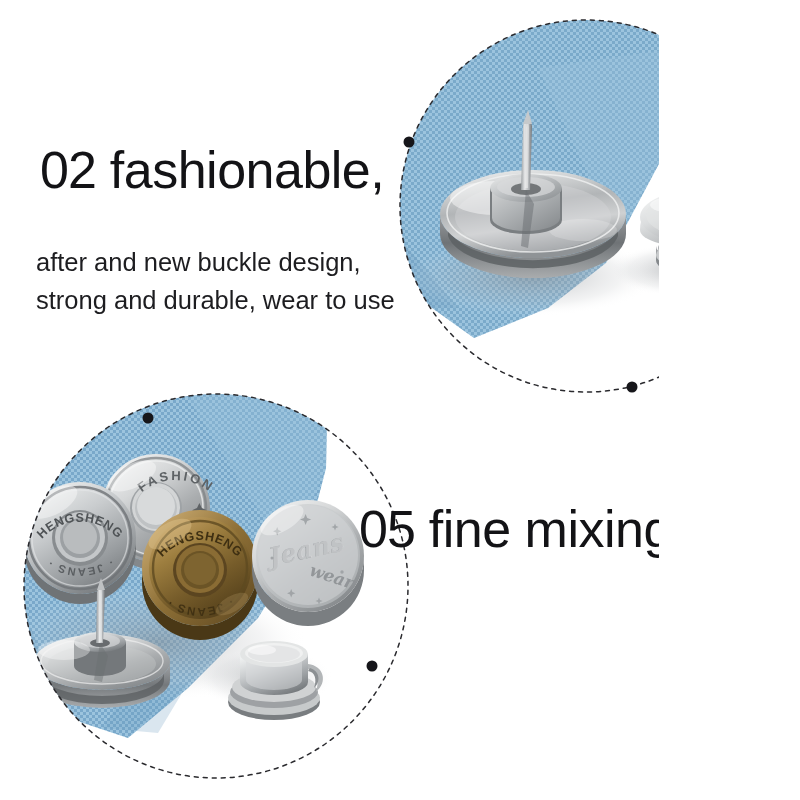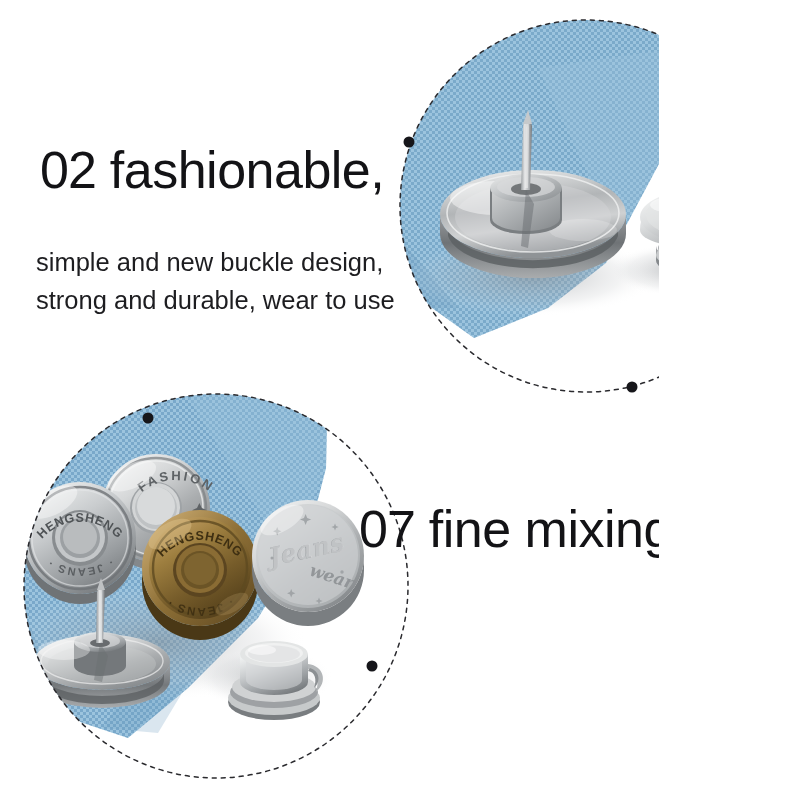--- a/index.html
+++ b/index.html
@@ -184,7 +184,7 @@
     </div>
   </div>
   <div class="txt-block" id="sec02-body">
-    <div class="body-line">simple and new buckle design,</div>
+    <div class="body-line">after and new buckle design,</div>
     <div class="body-line">strong and durable, wear to use</div>
   </div>
 

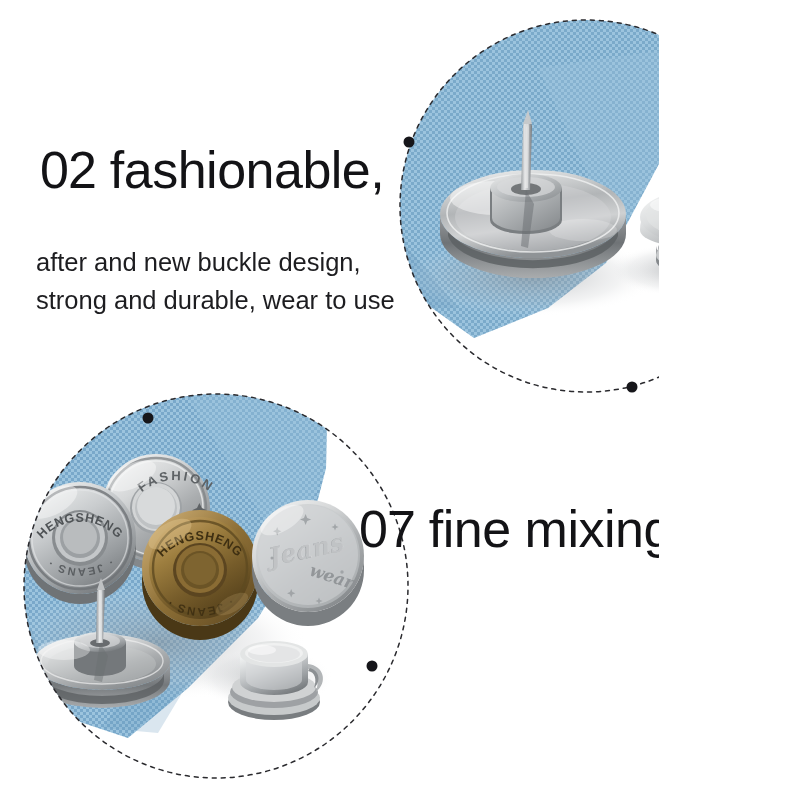--- a/index.html
+++ b/index.html
@@ -407,7 +407,7 @@
 
   <div class="txt-block" id="sec03-head">
     <div class="heading">
-      <span class="num">07</span><span>&nbsp;</span><span class="ttl">fine mixing process</span>
+      <span class="num">05</span><span>&nbsp;</span><span class="ttl">fine mixing process</span>
     </div>
   </div>
 

